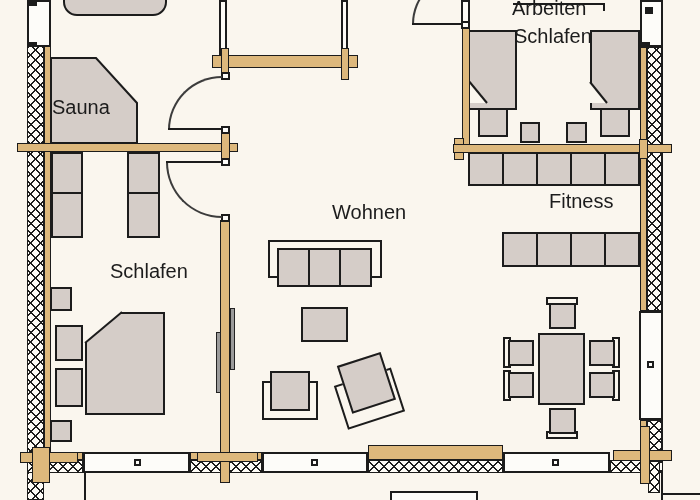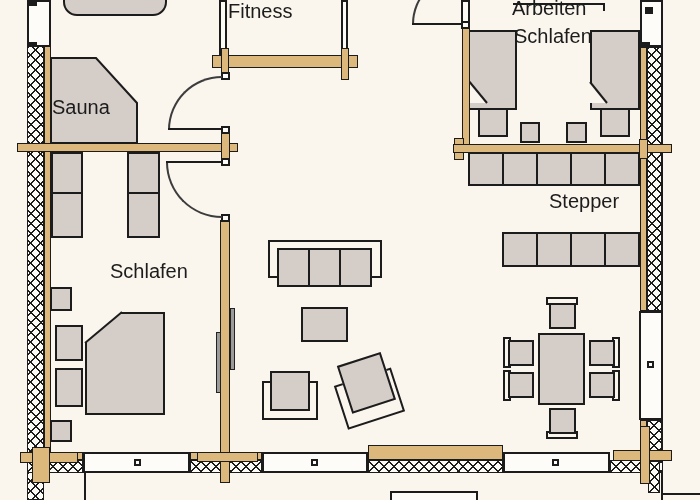--- a/index.html
+++ b/index.html
@@ -183,7 +183,6 @@
   <div class="abs wbox z2" style="left:390px;top:491px;width:88px;height:12px;"></div>
   <div class="abs line z2" style="left:661px;top:493px;width:39px;height:2px;"></div>
 
-  <div class="lbl" style="left:228px;top:0px;">Fitness</div>
   <div class="lbl" style="left:512px;top:-3px;">Arbeiten</div>
   <div class="lbl" style="left:514px;top:25px;">Schlafen</div>
   <div class="lbl" style="left:52px;top:96px;">Sauna</div>

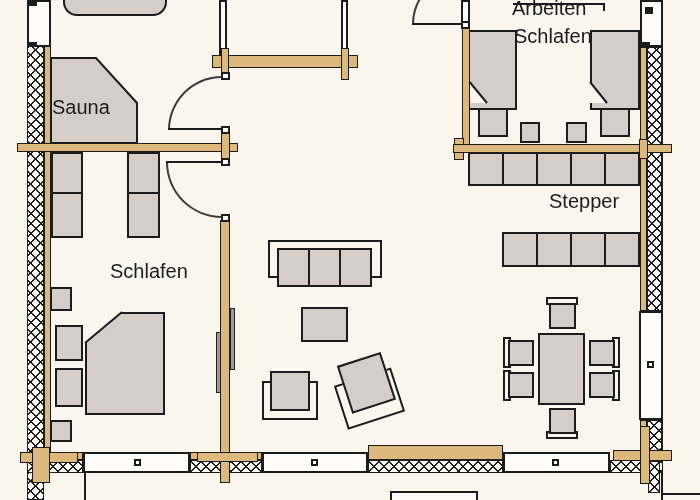--- a/index.html
+++ b/index.html
@@ -187,6 +187,7 @@
   <div class="lbl" style="left:514px;top:25px;">Schlafen</div>
   <div class="lbl" style="left:52px;top:96px;">Sauna</div>
   <div class="lbl" style="left:549px;top:190px;">Stepper</div>
+  <div class="lbl" style="left:332px;top:201px;">Wohnen</div>
   <div class="lbl" style="left:110px;top:260px;">Schlafen</div>
 
 </div>

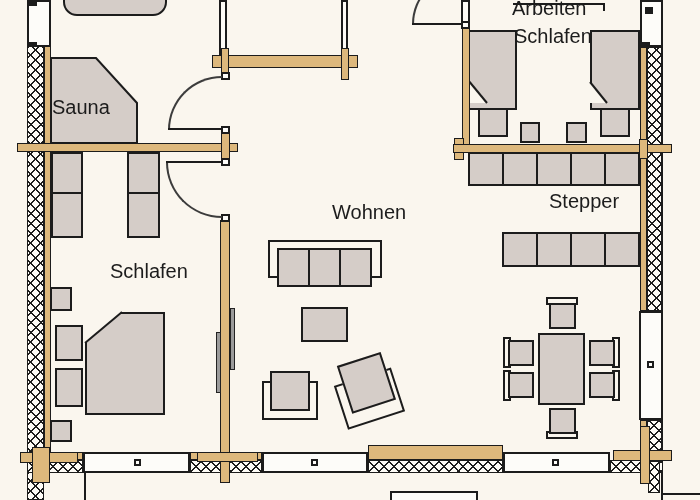--- a/index.html
+++ b/index.html
@@ -186,7 +186,7 @@
   <div class="lbl" style="left:512px;top:-3px;">Arbeiten</div>
   <div class="lbl" style="left:514px;top:25px;">Schlafen</div>
   <div class="lbl" style="left:52px;top:96px;">Sauna</div>
-  <div class="lbl" style="left:549px;top:190px;">Stepper</div>
+  <div class="lbl" style="left:549px;top:190px;">Fitness</div>
   <div class="lbl" style="left:332px;top:201px;">Wohnen</div>
   <div class="lbl" style="left:110px;top:260px;">Schlafen</div>
 

